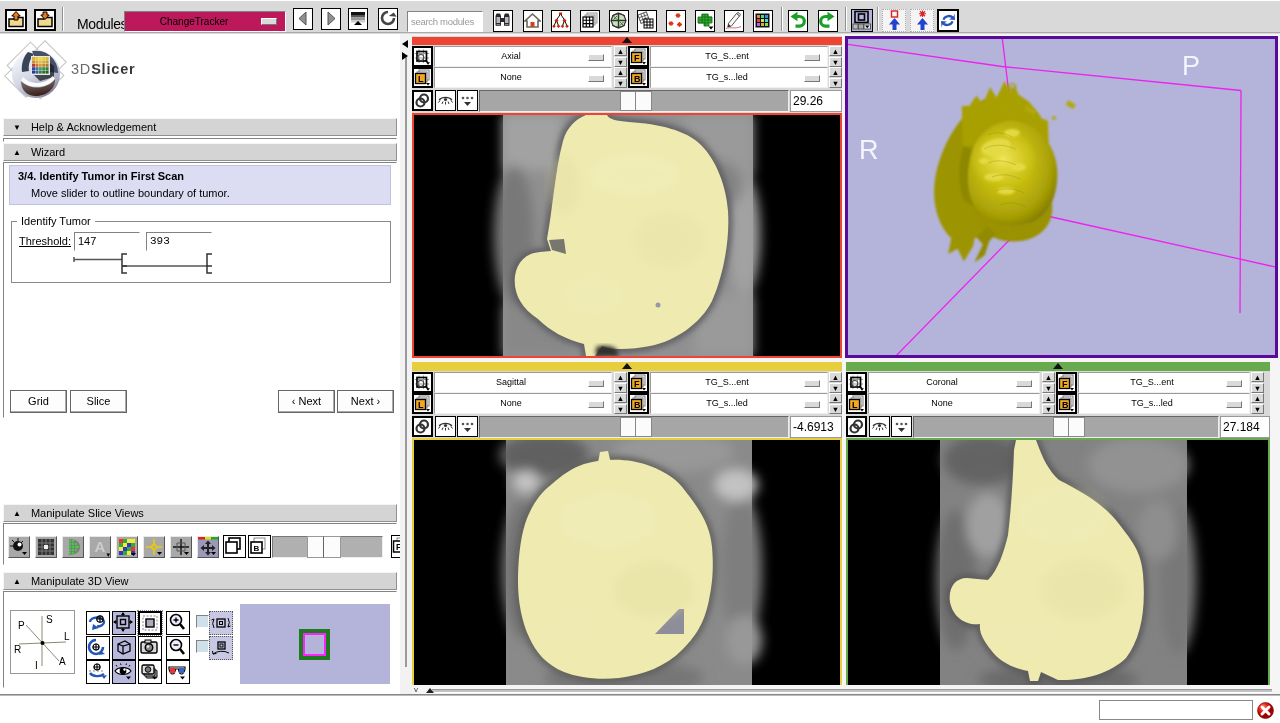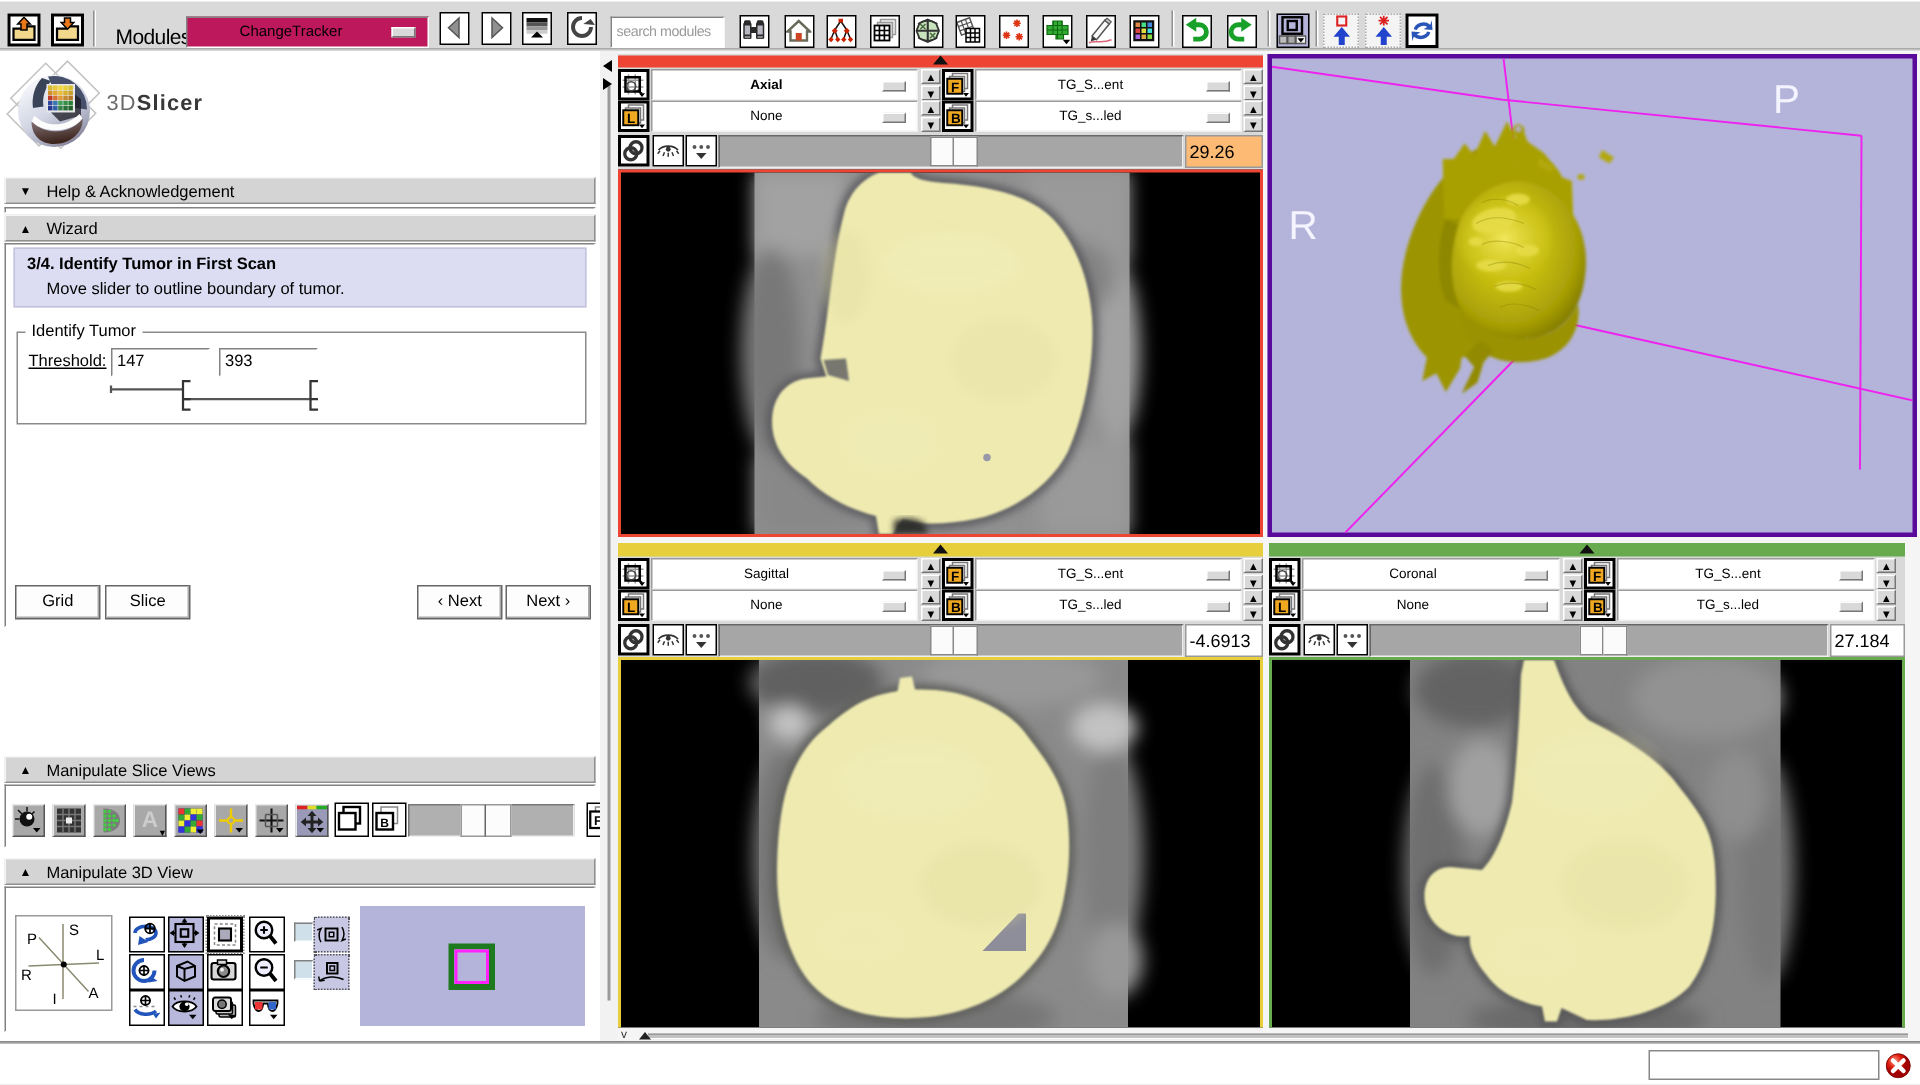--- a/index.html
+++ b/index.html
@@ -618,7 +618,7 @@
           <path d="M12 14.2 l4 0 l-2 2.5 z" fill="#000"></path>
         </svg>
       </div>
-<div class="drop" style="left:434px;top:46px;width:178px;font-weight:bold;">Axial<span class="mind"></span></div>
+<div class="drop" style="left:434px;top:46px;width:178px;">Axial<span class="mind"></span></div>
 <div class="spin" style="left:614px;top:46px;">
         <div style="top:0;">▲</div>
         <div style="top:11px;">▼</div>

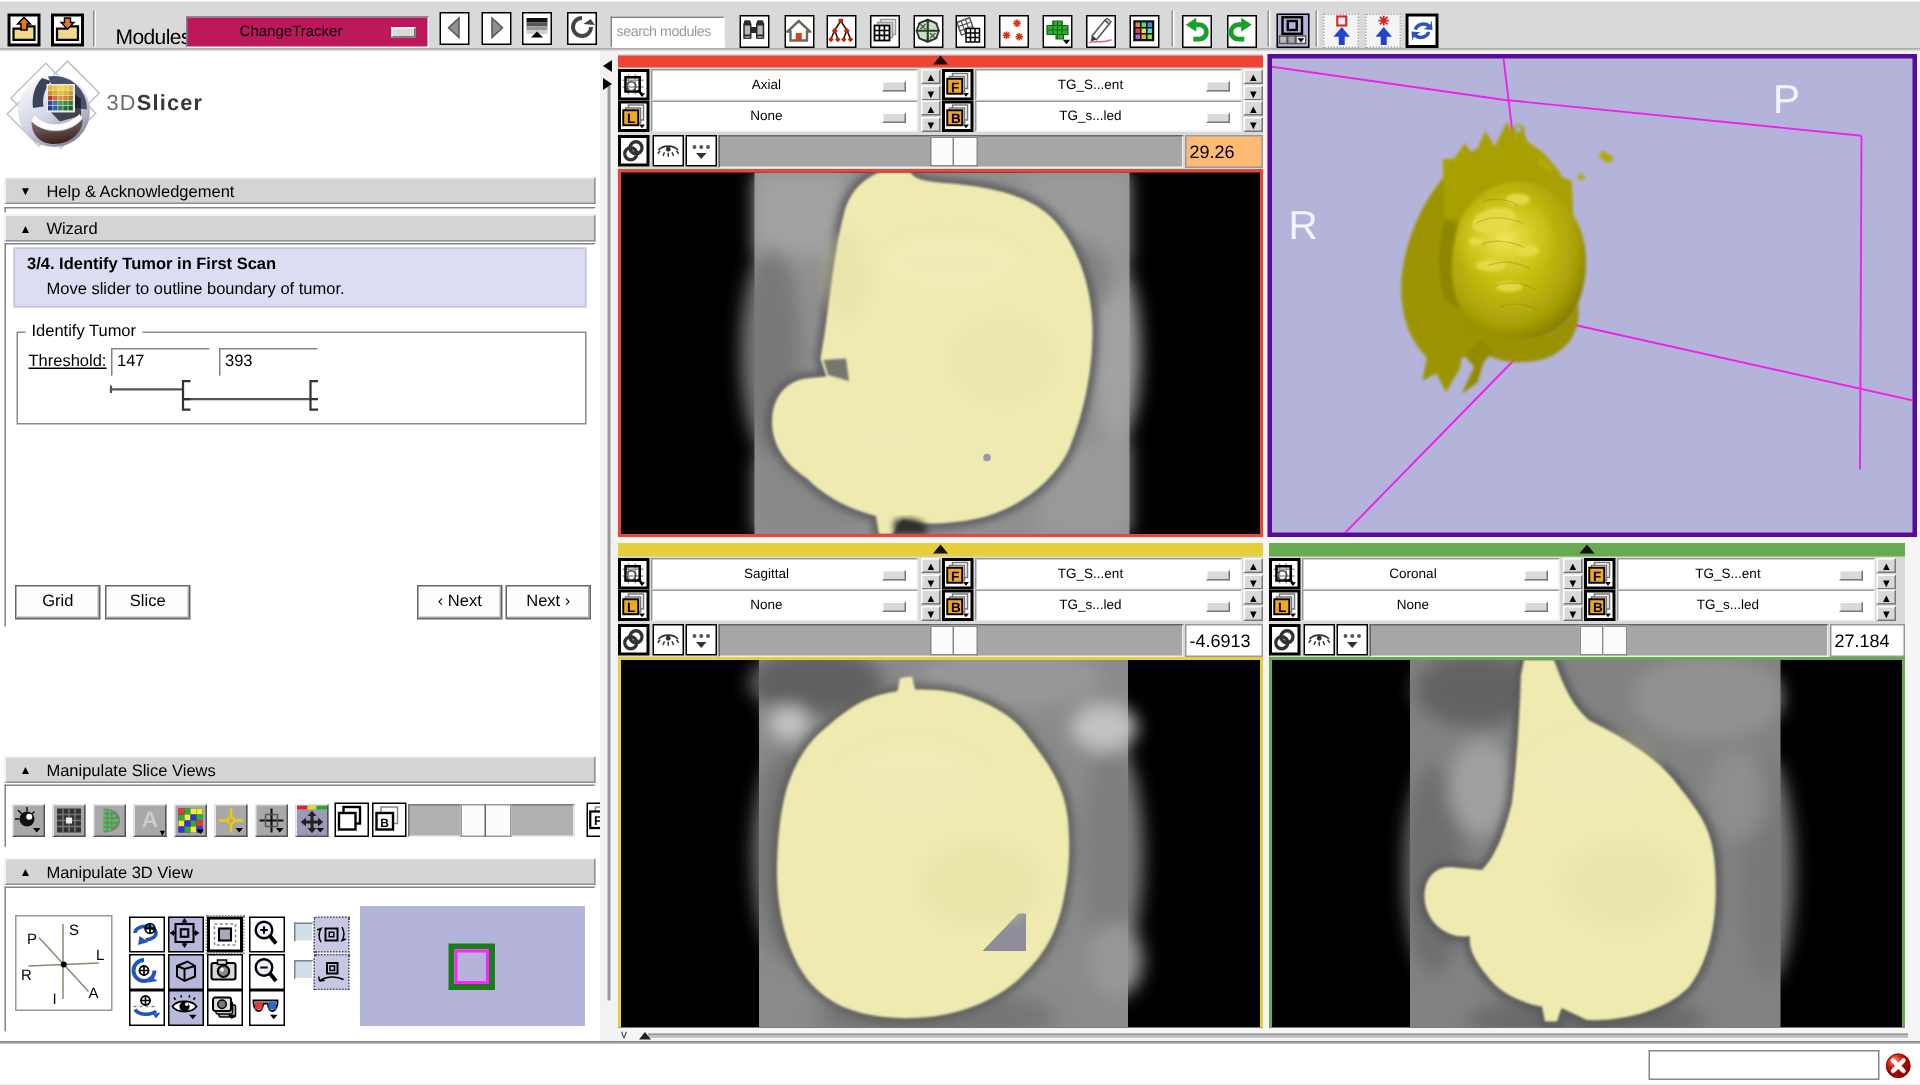--- a/index.html
+++ b/index.html
@@ -695,7 +695,7 @@
 <div class="abs" style="left:479px;top:90px;width:310px;height:22px;background:#a6a6a6;border-top:1px solid #666;border-left:1px solid #666;border-right:1px solid #eee;border-bottom:1px solid #eee;"></div>
 <div class="abs" style="left:620px;top:91px;width:16px;height:20px;background:#fbfbfb;border:1px solid #888;"></div>
 <div class="abs" style="left:636px;top:91px;width:16px;height:20px;background:#fbfbfb;border:1px solid #888;border-left:0;"></div>
-<div class="abs" style="left:790px;top:90px;width:52px;height:22px;background:#fdba74;border:1px solid #999;font-size:12px;line-height:20px;padding-left:2px;">29.26</div>
+<div class="abs" style="left:790px;top:90px;width:52px;height:22px;background:#ffffff;border:1px solid #999;font-size:12px;line-height:20px;padding-left:2px;">29.26</div>
     </div>
 <div id="view-axial">
       <div class="abs" style="left:412px;top:113px;width:430px;height:245px;border:2px solid #ee4433;background:#000;">

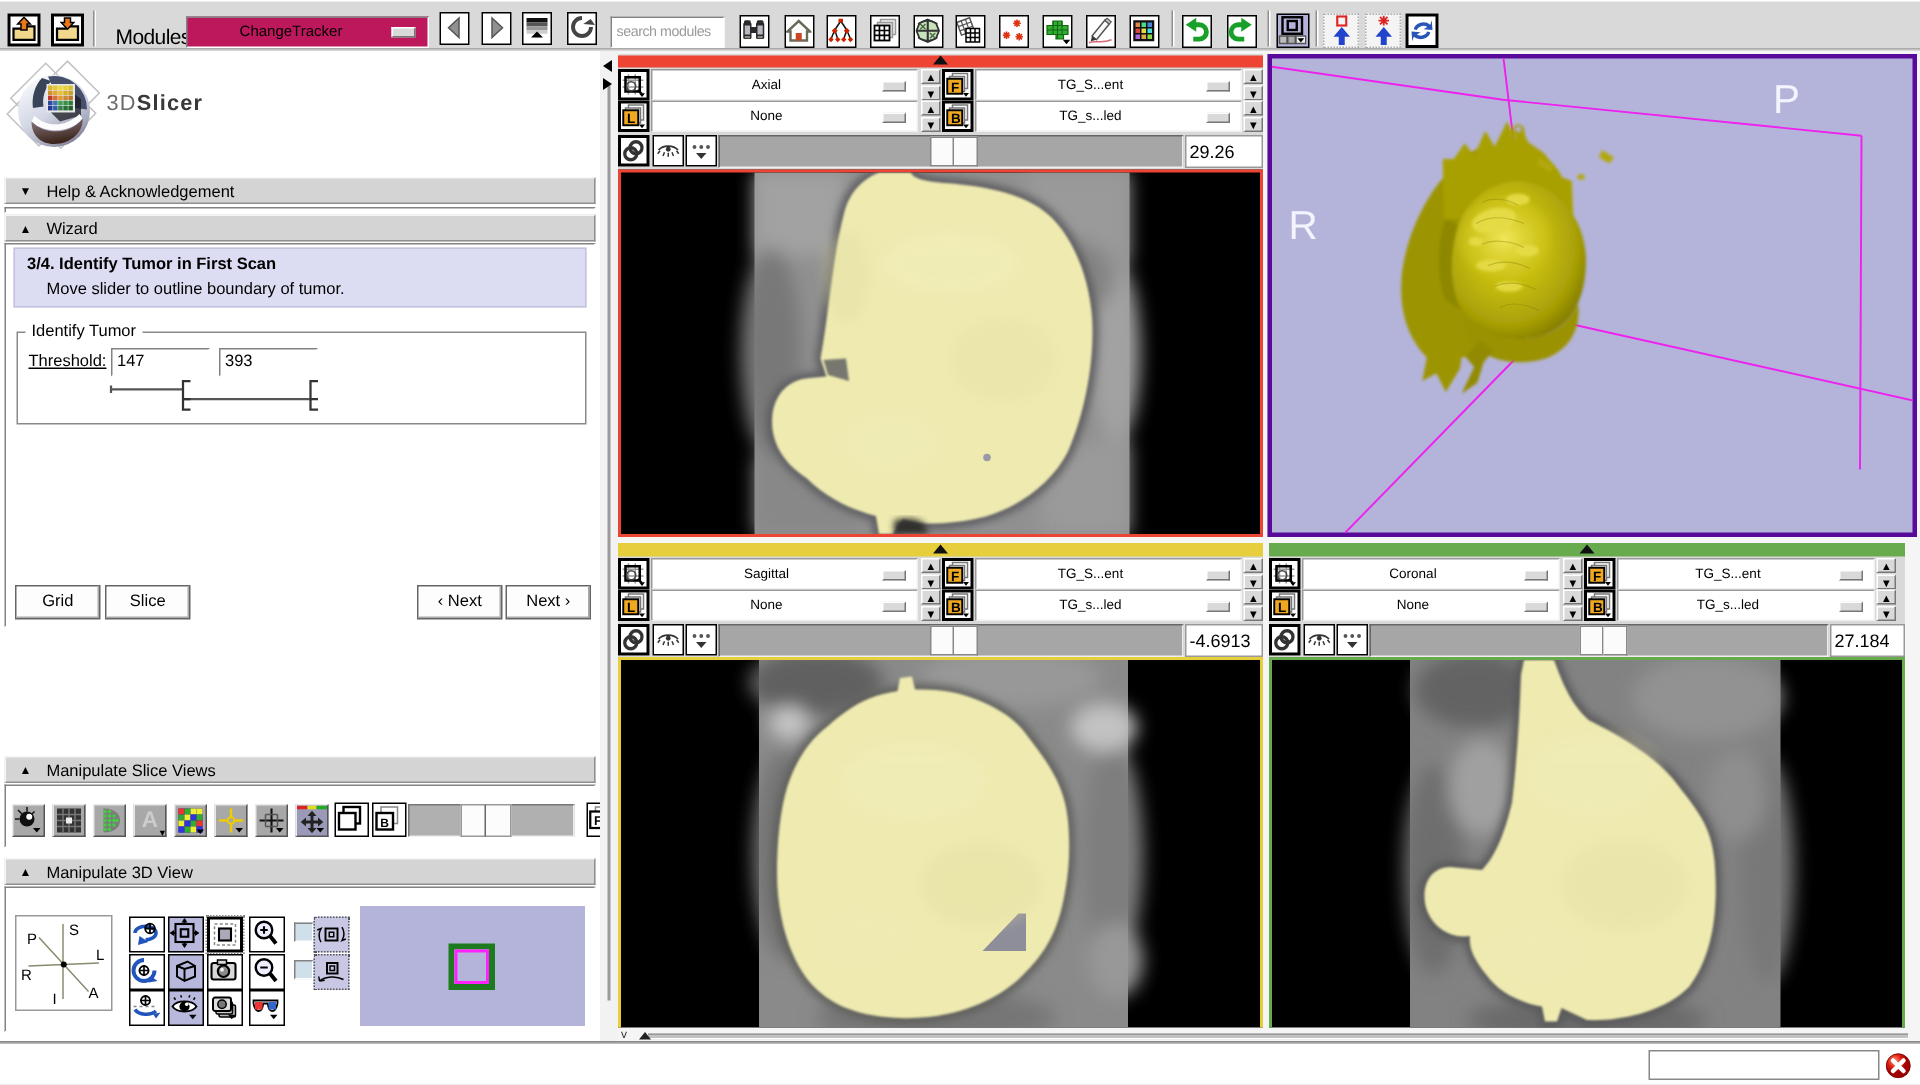--- a/index.html
+++ b/index.html
@@ -300,7 +300,7 @@
 <div class="abs" style="left:17px;top:215px;background:#fff;padding:0 4px;font-size:11px;">Identify Tumor</div>
 <div class="abs" style="left:19px;top:235px;font-size:11px;text-decoration:underline;">Threshold:</div>
 <div class="abs sunken" style="left:74px;top:232px;width:66px;height:19px;background:#fff;font-size:11px;line-height:17px;padding-left:3px;">147</div>
-<div class="abs sunken" style="left:146px;top:232px;width:66px;height:19px;background:#fff;font-size:11px;line-height:17px;padding-left:3px;">393</div>
+<div class="abs sunken" style="left:146px;top:232px;width:66px;height:19px;background:#fff;font-size:11px;line-height:17px;padding-left:3px;font-family:Liberation Mono, monospace;">393</div>
 
 <svg class="abs" style="left:70px;top:253px;" width="150" height="22">
 <path d="M4 4 L4 9 M4 6.5 L52 6.5" stroke="#555" stroke-width="1.5" fill="none"></path>

